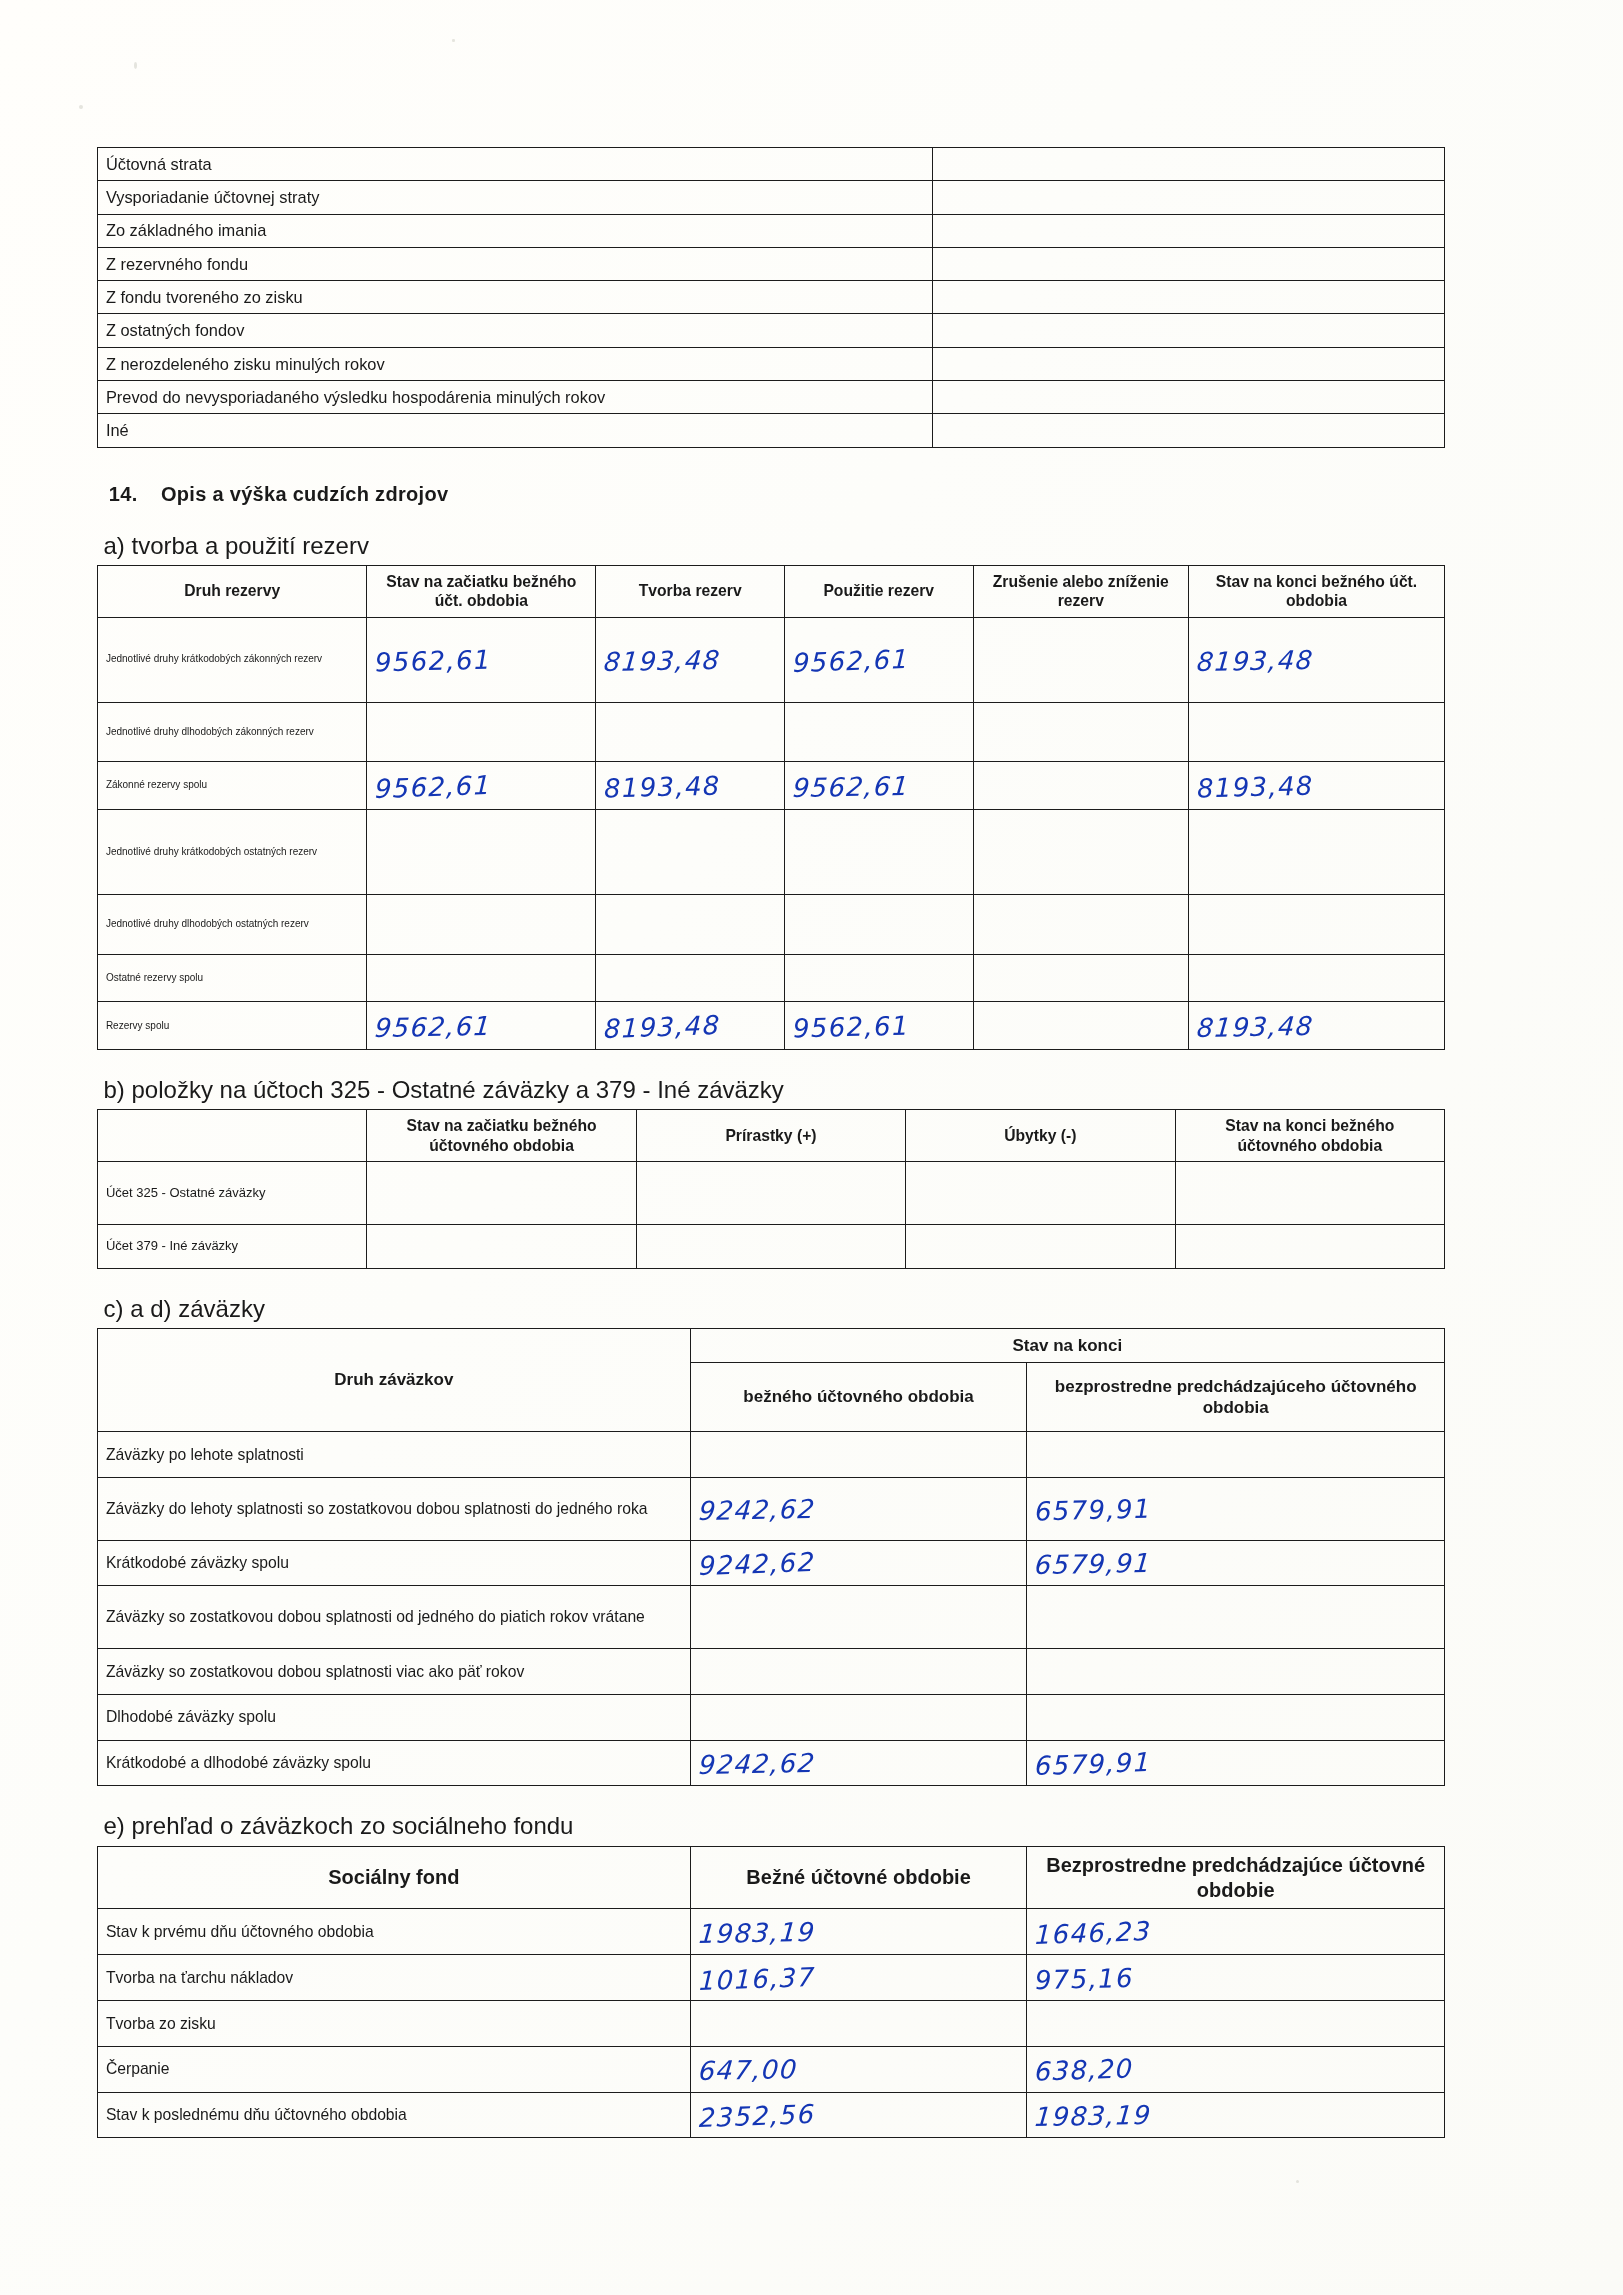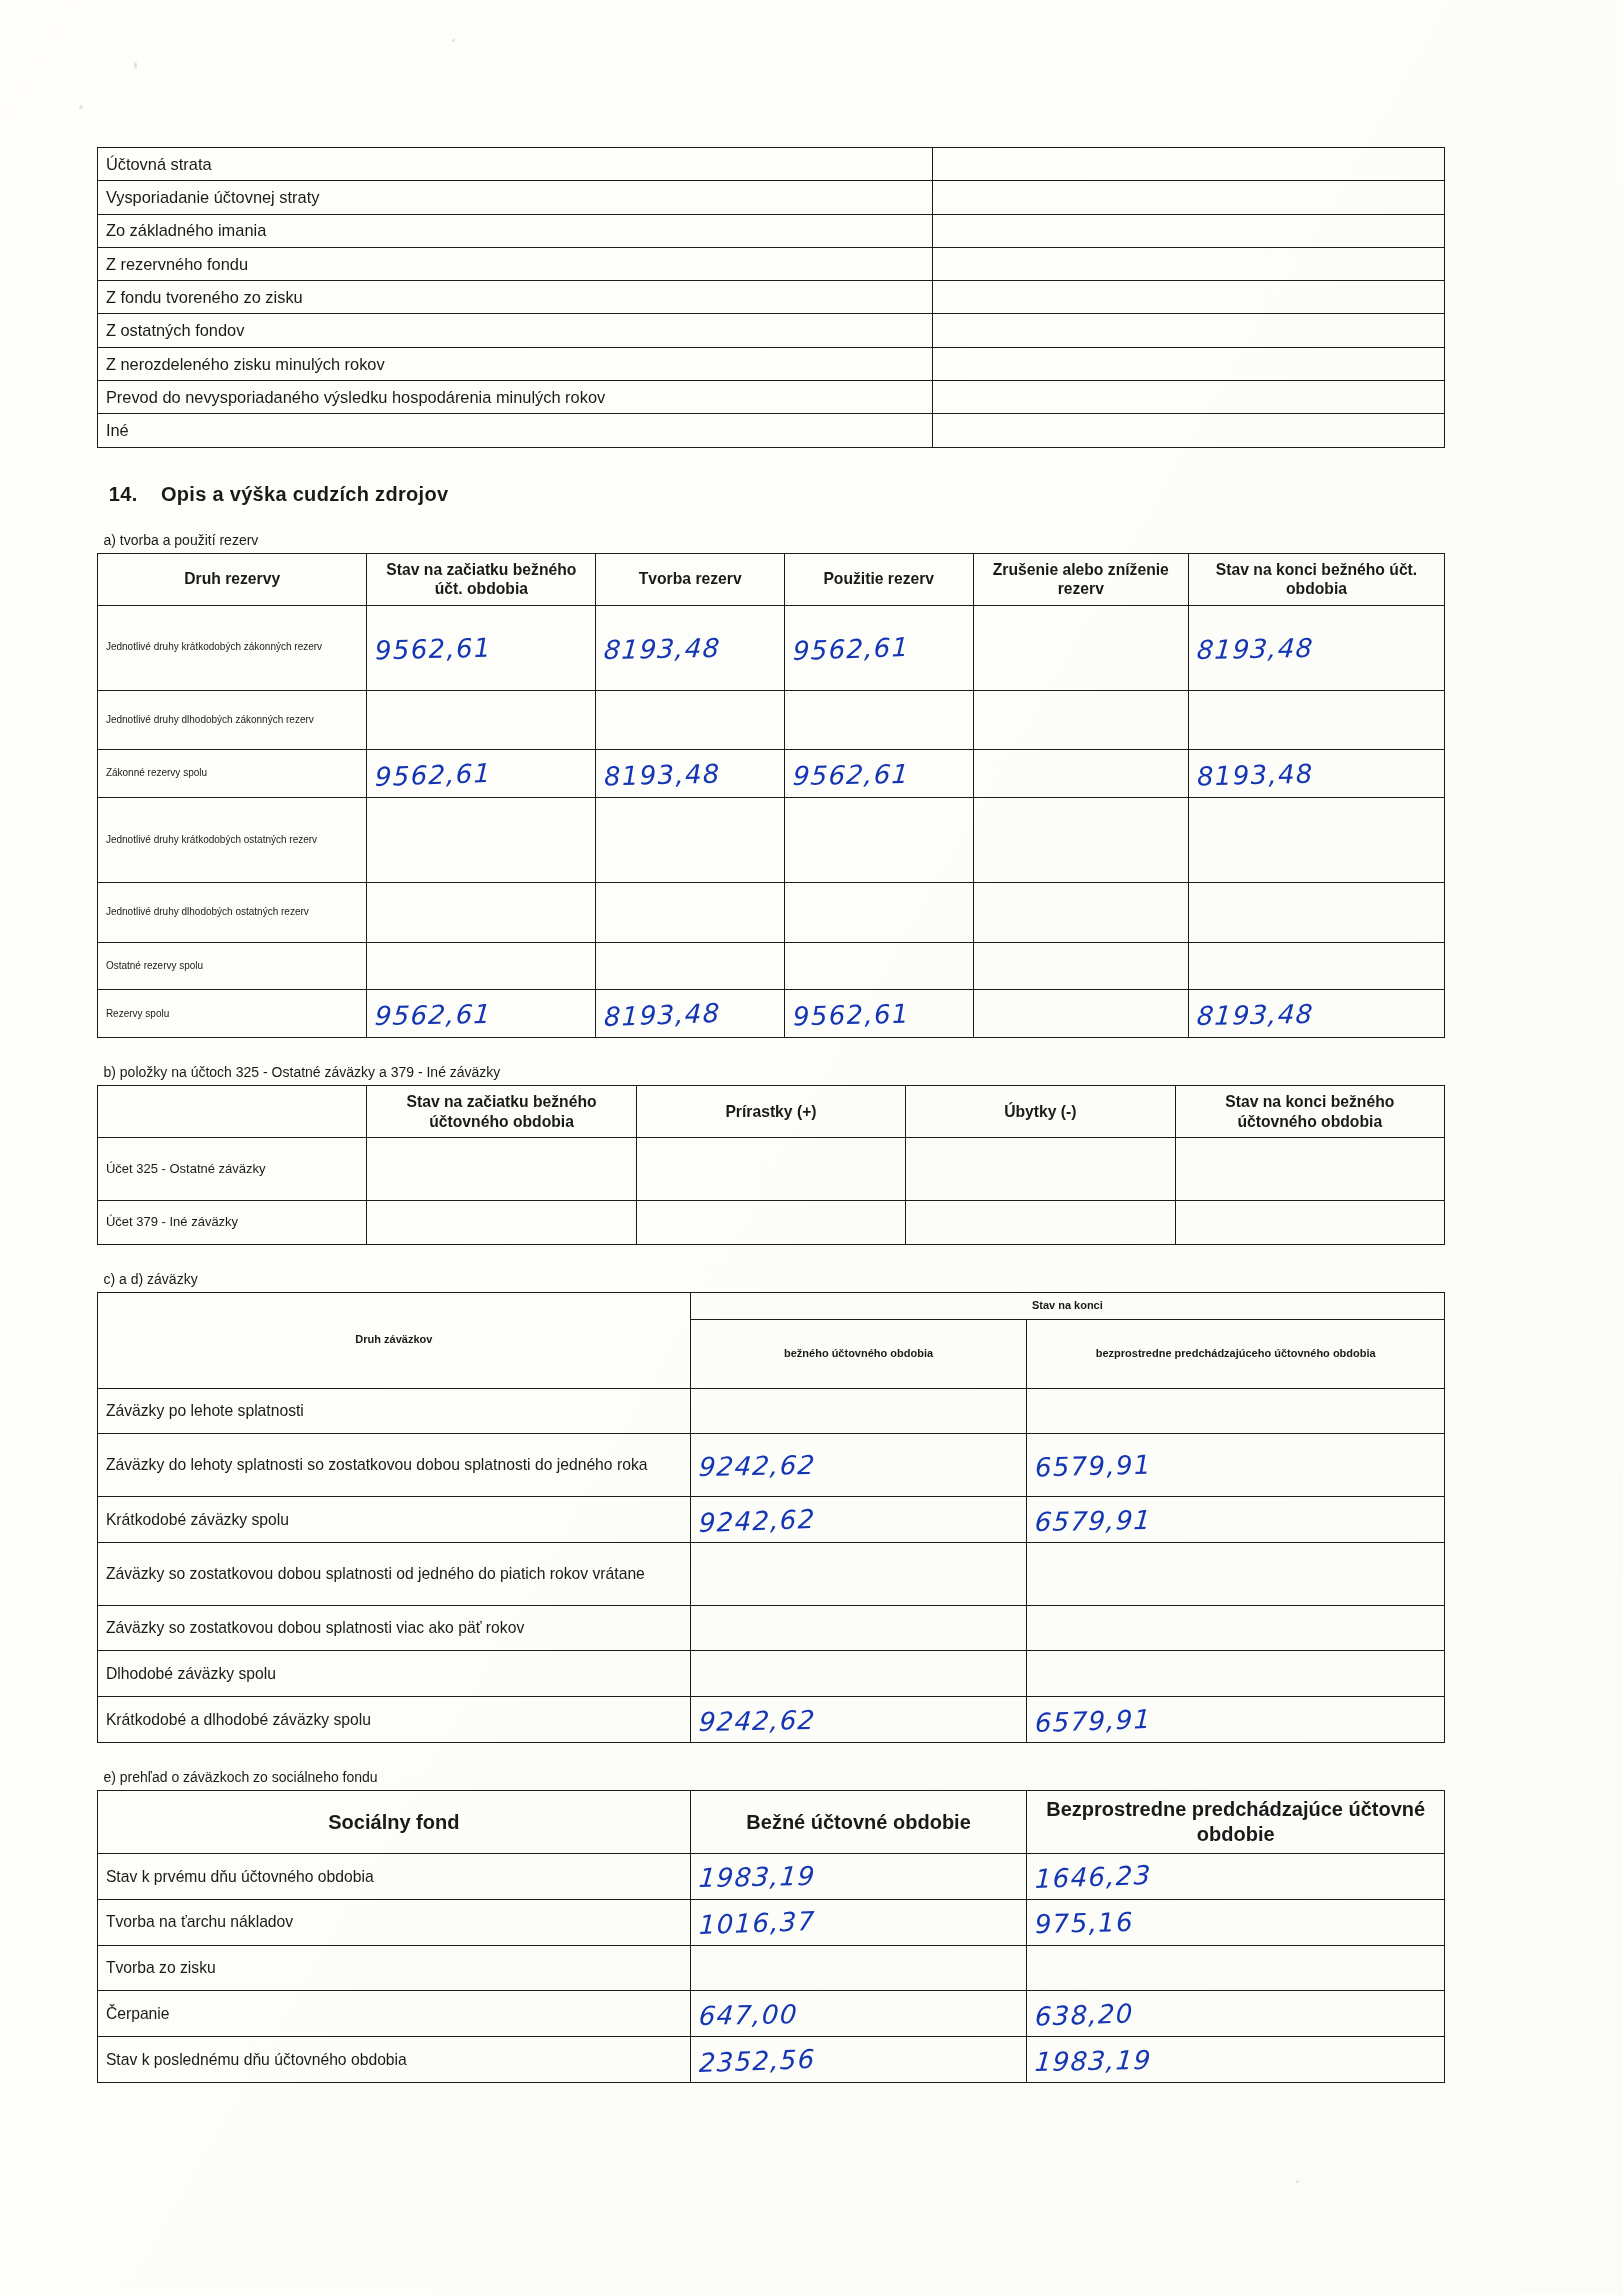--- a/index.html
+++ b/index.html
@@ -80,7 +80,7 @@
     letter-spacing: 0.3px;
   }
   .sub {
-    font-size: 14px;
+    font-size: 24px;
     margin: 26px 0 5.2px 6.5px;
   }
 

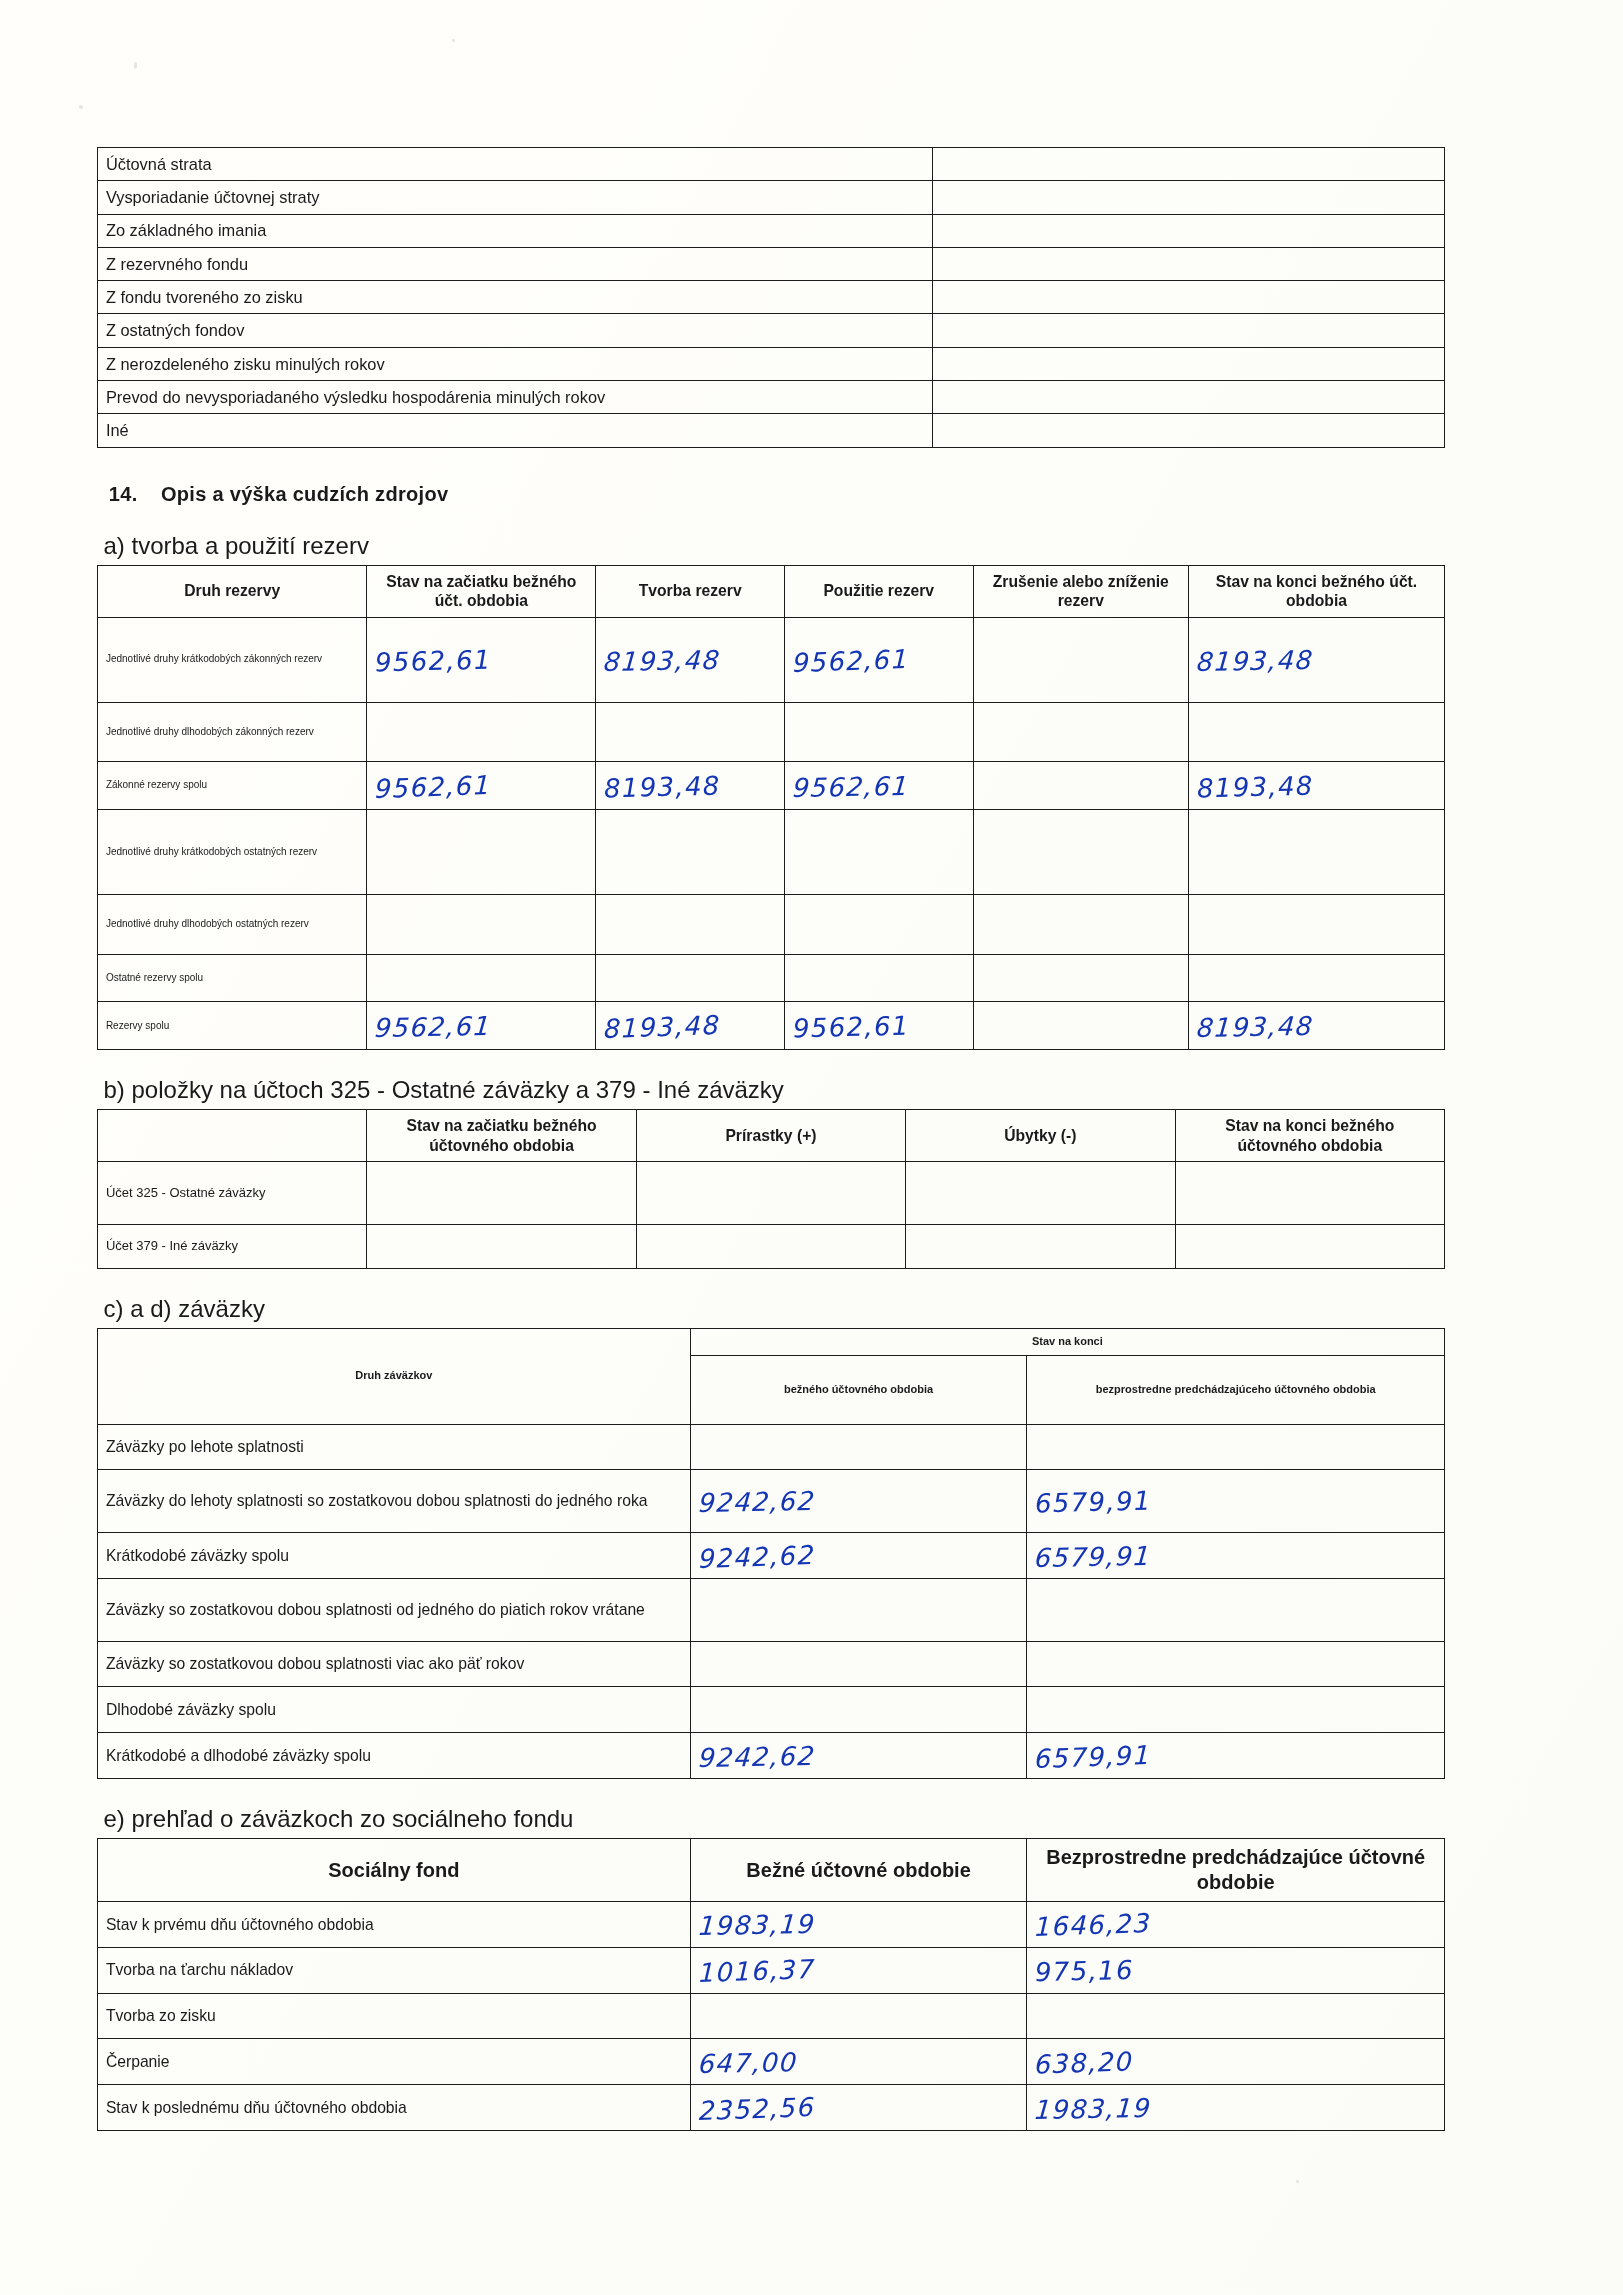--- a/index.html
+++ b/index.html
@@ -113,7 +113,7 @@
   .t4 col.c1 { width: 44%; }
   .t4 col.c2 { width: 25%; }
   .t4 col.c3 { width: 31%; }
-  .t4 th { font-size: 11px; padding: 7.9px 3.9px; margin-left: 40px; }
+  .t4 th { font-size: 17px; padding: 7.9px 3.9px; margin-left: 40px; }
   .t4 td { font-size: 15.7px; }
   .t4 td.val { height: 33px; }
 

